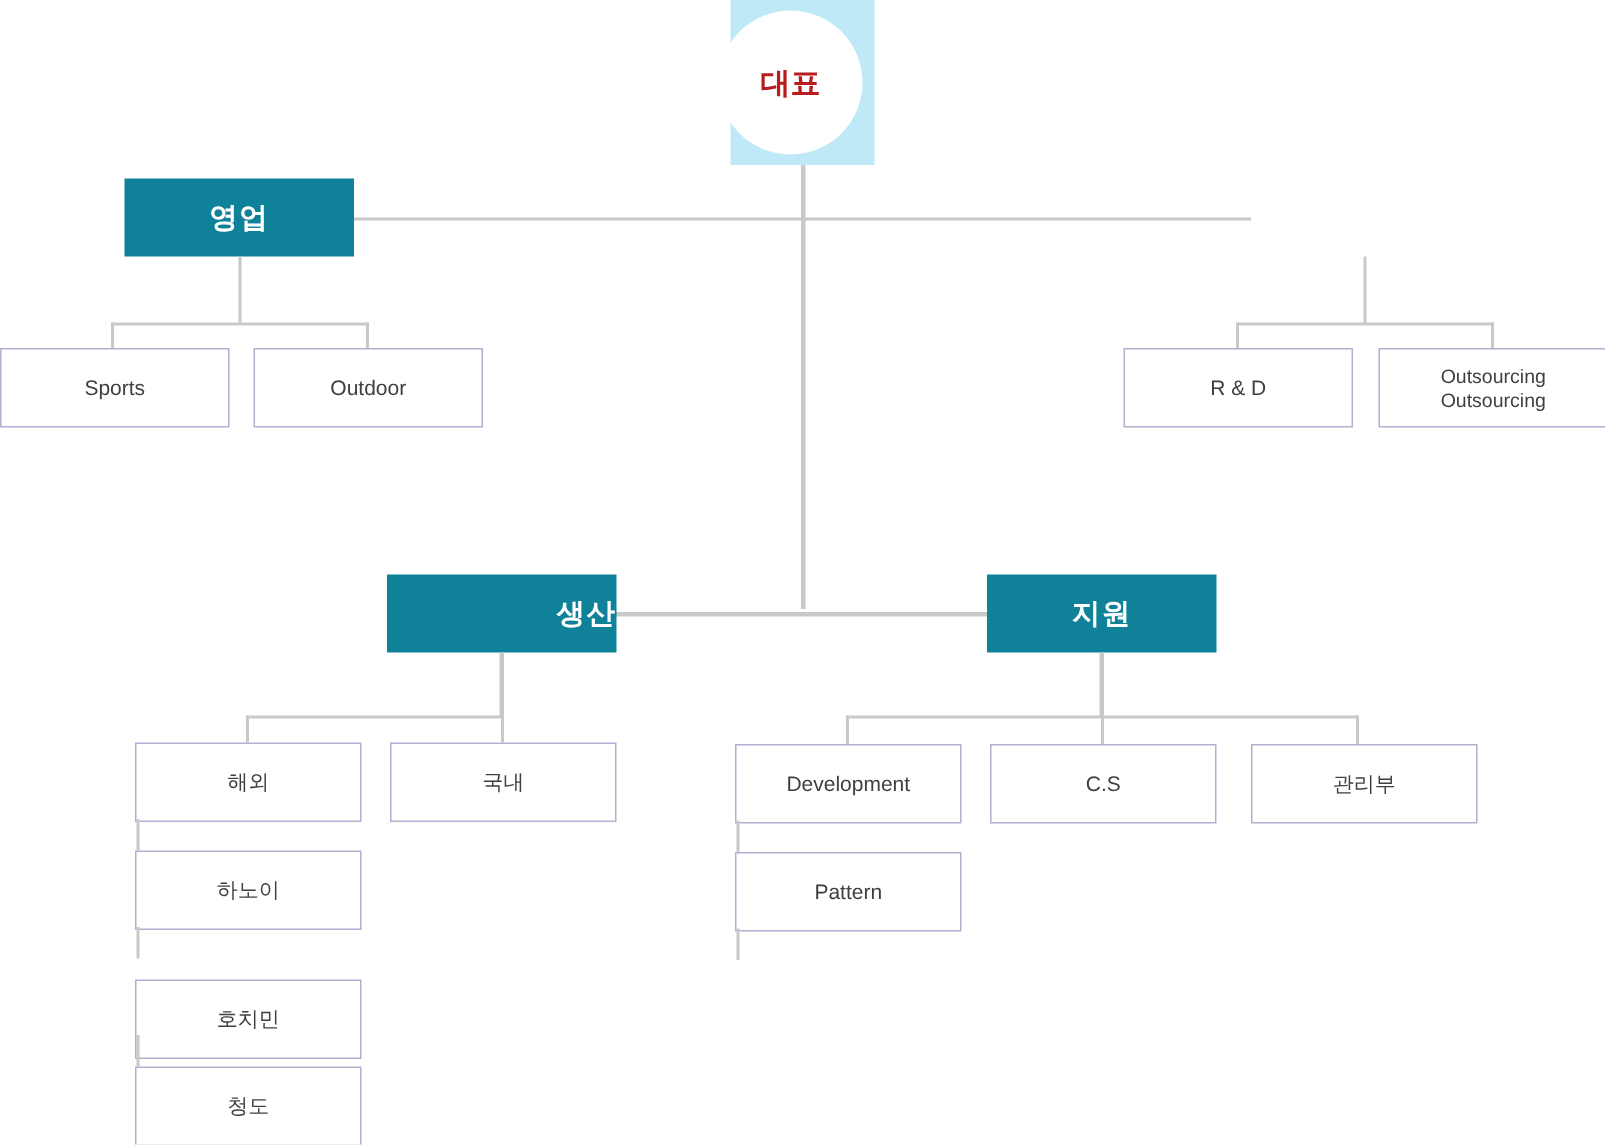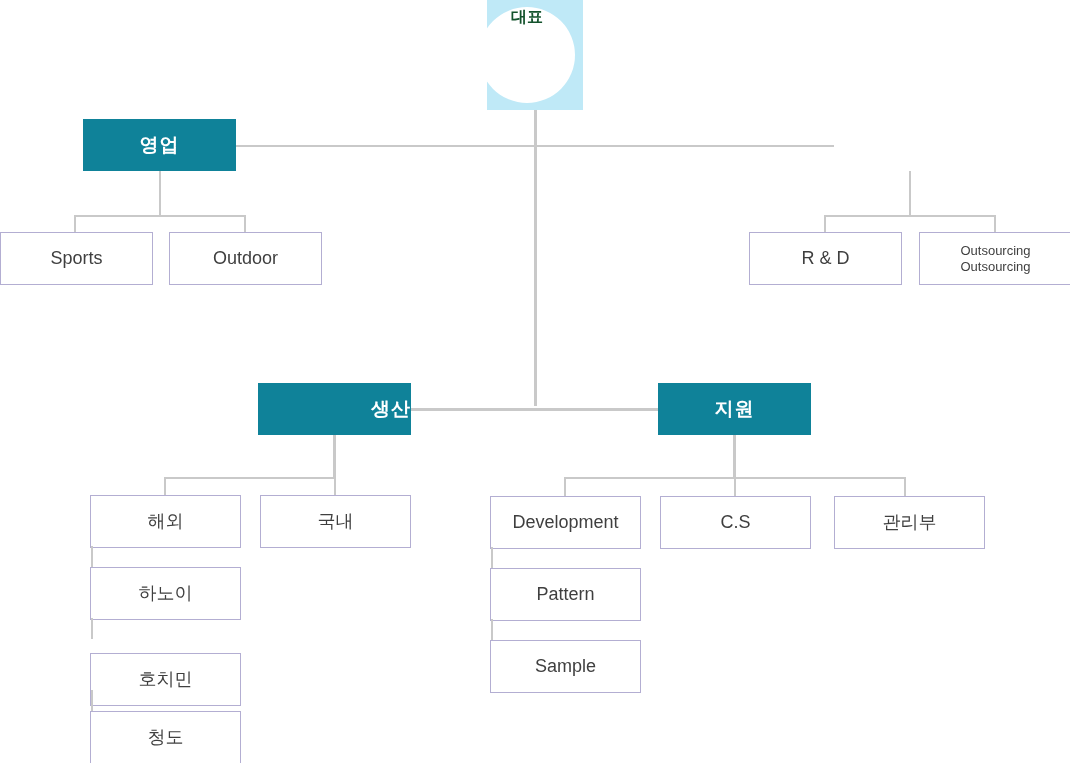--- a/index.html
+++ b/index.html
@@ -27,8 +27,8 @@
   .circle{
     position:absolute;left:0;top:0;width:96px;height:96px;border-radius:50%;
     background:#ffffff;
-    display:flex;align-items:flex-start;justify-content:center;
-    font-size:16px;color:#14532d;font-weight:bold;
+    display:flex;align-items:center;justify-content:center;
+    font-size:20px;color:#b91c1c;font-weight:bold;
   }
 
   

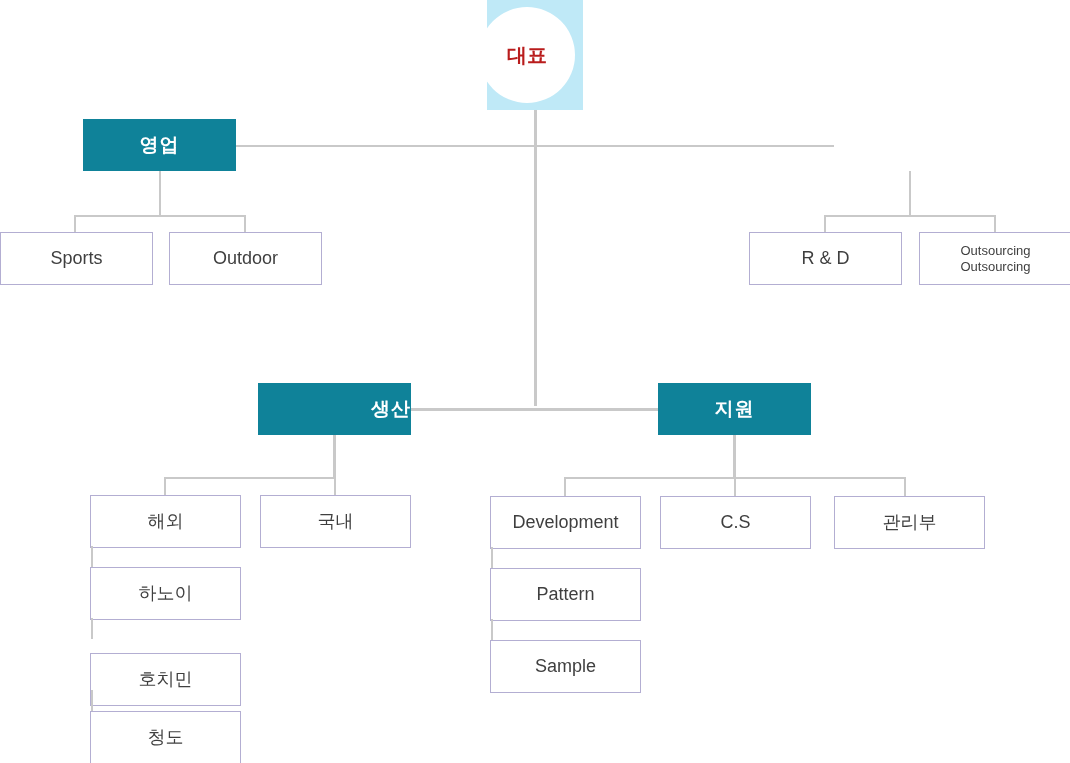--- a/index.html
+++ b/index.html
@@ -41,7 +41,7 @@
   .leaf{
     position:absolute;background:#ffffff;border:1px solid #b3aed2;
     display:flex;align-items:center;justify-content:center;
-    text-align:center;font-size:18px;color:#3f3f3f;line-height:1.2;
+    text-align:center;font-size:14px;color:#3f3f3f;line-height:1.2;
   }
   .leaf.two-line{font-size:13px;}
 </style>

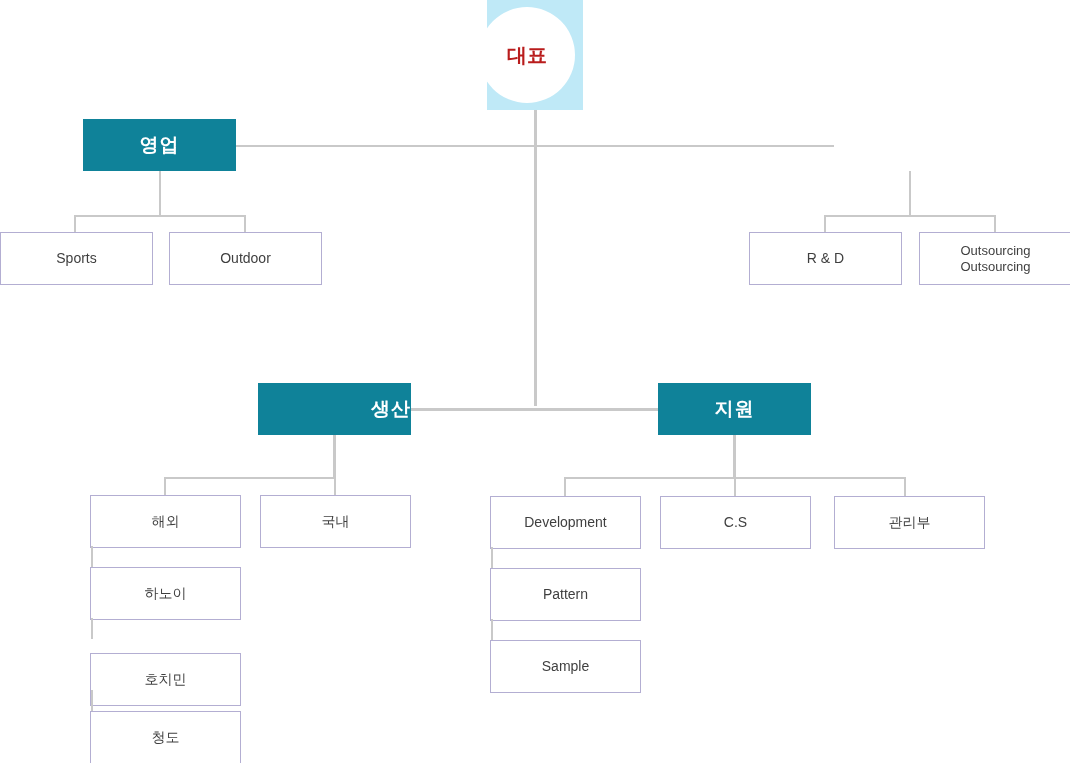--- a/index.html
+++ b/index.html
@@ -145,9 +145,6 @@
     <span>Pattern</span>
   </div>
   <div class="ln v" style="left:491px;top:619px;height:21px;"></div>
-  <div class="leaf" style="left:490px;top:640px;width:149px;height:51px;">
-    <span>Sample</span>
-  </div>
 
 </div>
 

